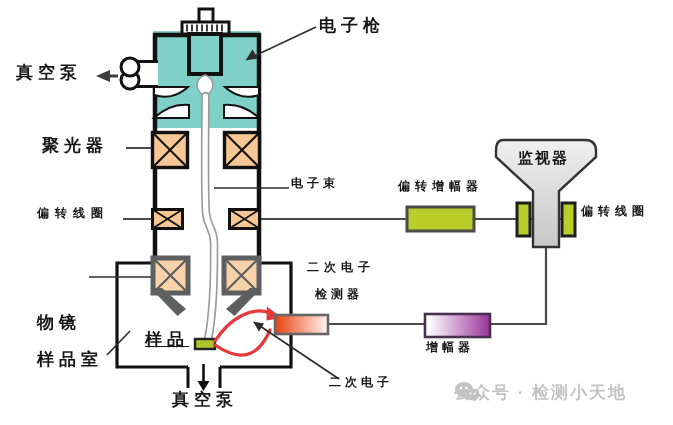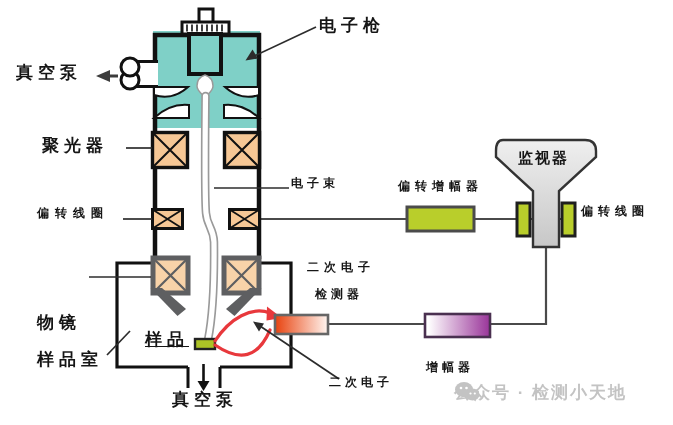--- a/index.html
+++ b/index.html
@@ -163,7 +163,7 @@
   <div class="lbl sm" style="left:315px;top:288px;">检测器</div>
   <div class="lbl" style="left:145px;top:331px;text-decoration:underline;">样品</div>
   <div class="lbl" style="left:37px;top:351px;">样品室</div>
-  <div class="lbl sm" style="left:426px;top:361px;">增幅器</div>
+  <div class="lbl sm" style="left:426px;top:341px;">增幅器</div>
   <div class="lbl sm" style="left:329px;top:376px;">二次电子</div>
   <div class="lbl" style="left:172px;top:391px;">真空泵</div>
 

